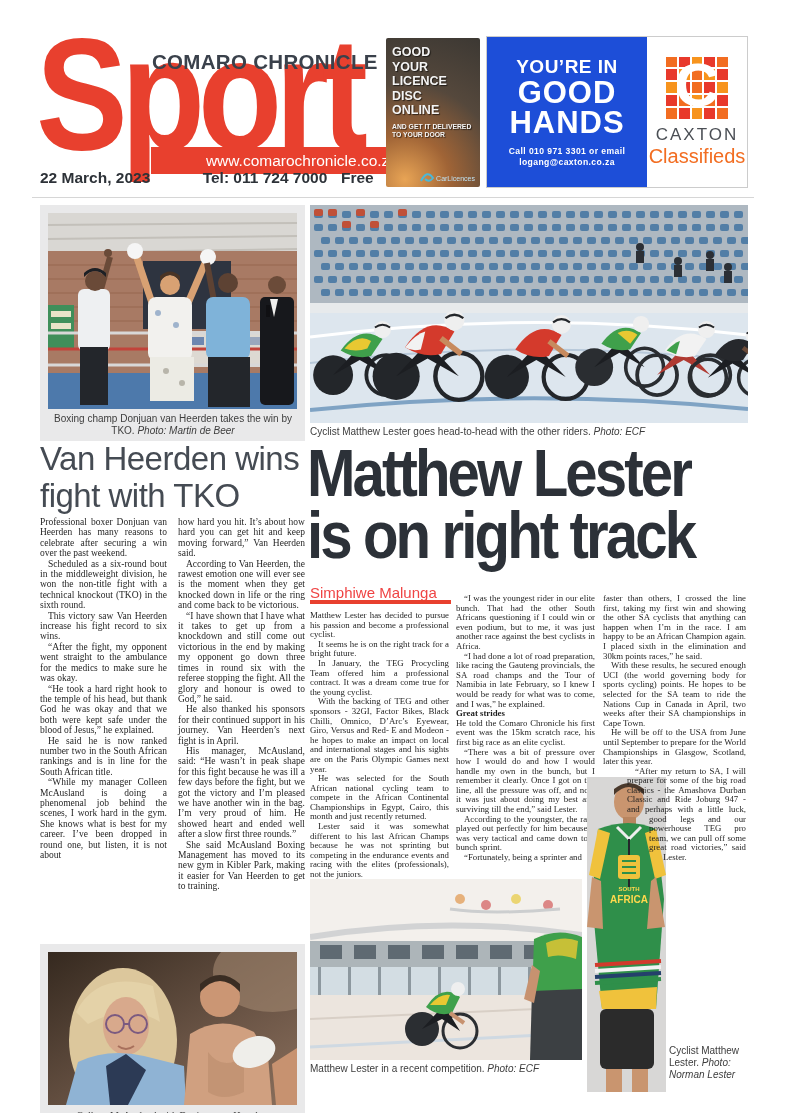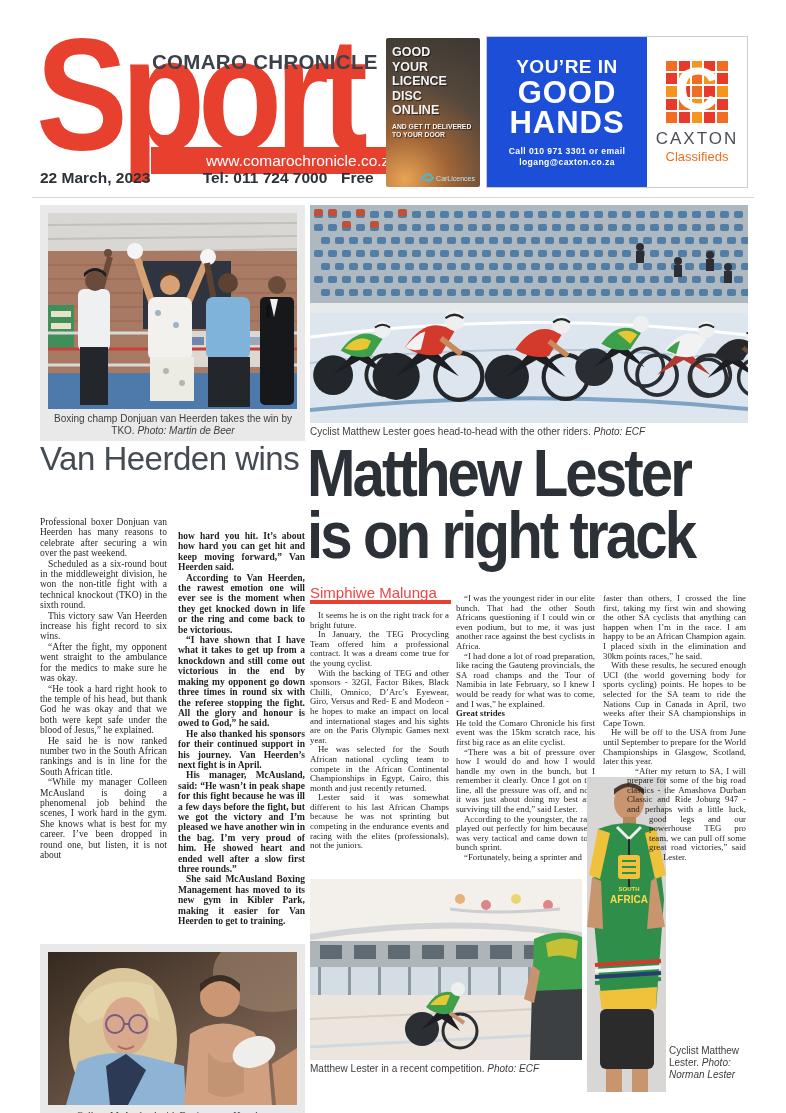--- a/index.html
+++ b/index.html
@@ -36,7 +36,7 @@
   .caxlogo .cee{position:absolute;left:0;top:-6px;width:62px;height:62px;text-align:center;
                 font-size:62px;line-height:68px;font-weight:bold;color:#fff;font-family:"Liberation Sans",sans-serif;}
   .caxname{font-size:17px;letter-spacing:2px;color:#4b4f55;font-weight:400;}
-  .caxsub{font-size:13px;color:#f26d21;}
+  .caxsub{font-size:20px;color:#f26d21;}
 
   
   .panel{background:#e9e9ea;text-align:center;}

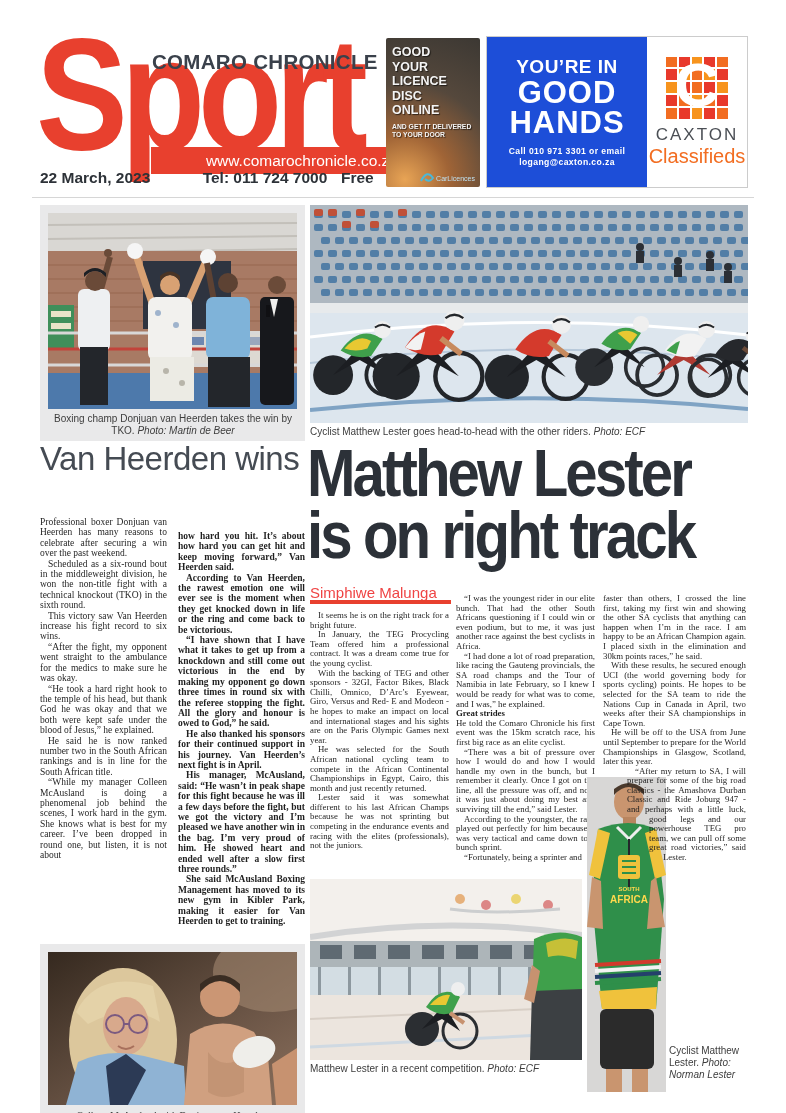--- a/index.html
+++ b/index.html
@@ -202,6 +202,7 @@
 
   <div class="abs bhead" style="left:40px;top:440px;width:270px;">
     <div>Van Heerden wins</div>
+    <div>fight with TKO</div>
   </div>
 
   <div class="abs serifcol bcol" style="left:40px;top:517px;width:127px;">

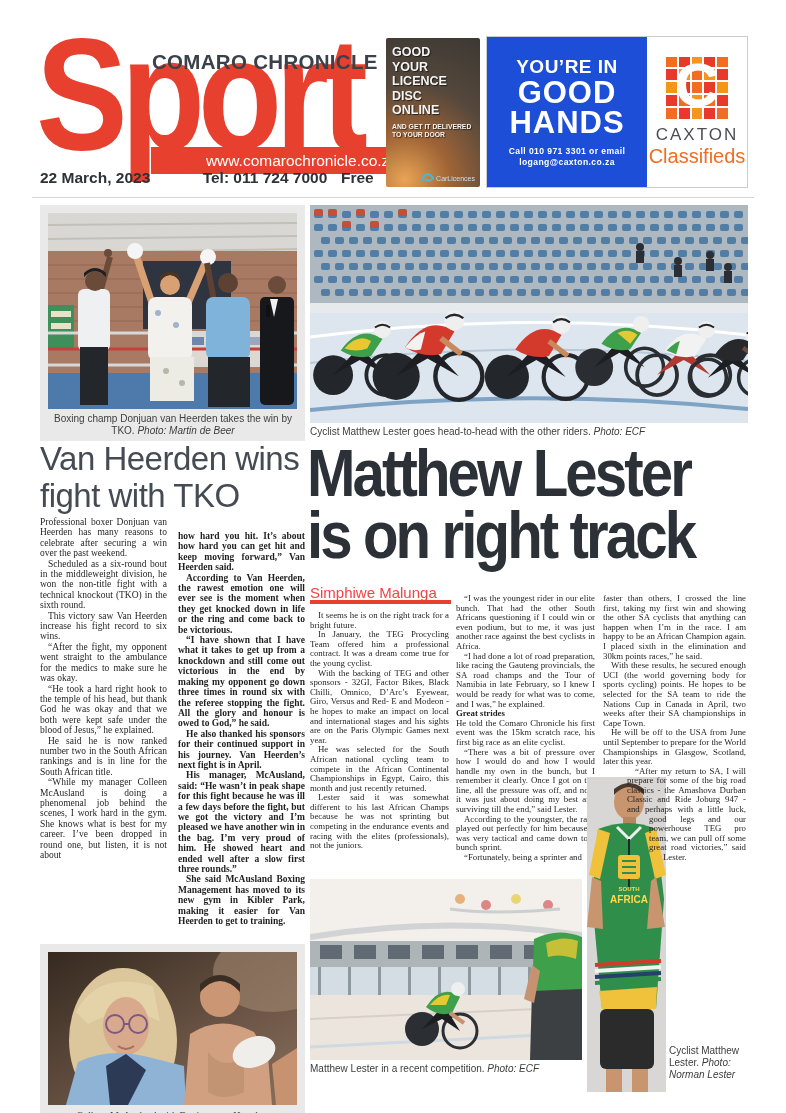--- a/index.html
+++ b/index.html
@@ -214,7 +214,7 @@
     <p class="ind">He said he is now ranked number two in the South African rankings and is in line for the South African title.</p>
     <p class="ind">“While my manager Colleen McAusland is doing a phenomenal job behind the scenes, I work hard in the gym. She knows what is best for my career. I’ve been dropped in round one, but listen, it is not about</p>
   </div>
-  <div class="abs serifcol bcol" style="left:178px;top:531px;width:127px;font-weight:bold;">
+  <div class="abs serifcol bcol" style="left:178px;top:517px;width:127px;">
     <p>how hard you hit. It’s about how hard you can get hit and keep moving forward,” Van Heerden said.</p>
     <p class="ind">According to Van Heerden, the rawest emotion one will ever see is the moment when they get knocked down in life or the ring and come back to be victorious.</p>
     <p class="ind">“I have shown that I have what it takes to get up from a knockdown and still come out victorious in the end by making my opponent go down three times in round six with the referee stopping the fight. All the glory and honour is owed to God,” he said.</p>

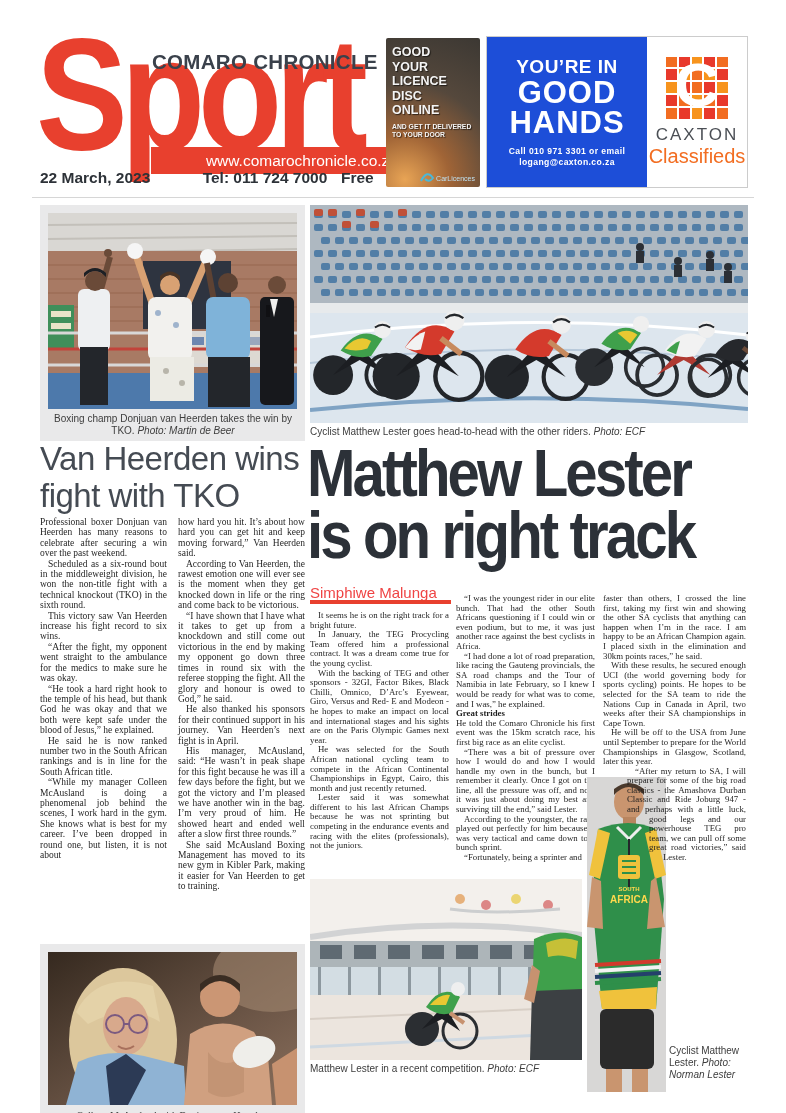--- a/index.html
+++ b/index.html
@@ -395,6 +395,7 @@
   <div class="abs redrule" style="left:310px;top:600px;width:141px;height:4px;"></div>
 
   <div class="abs serifcol ccol" style="left:310px;top:611px;width:139px;">
+    <p>Matthew Lester has decided to pursue his passion and become a professional cyclist.</p>
     <p class="ind">It seems he is on the right track for a bright future.</p>
     <p class="ind">In January, the TEG Procycling Team offered him a professional contract. It was a dream come true for the young cyclist.</p>
     <p class="ind">With the backing of TEG and other sponsors - 32GI, Factor Bikes, Black Chilli, Omnico, D’Arc’s Eyewear, Giro, Versus and Red- E and Modeon - he hopes to make an impact on local and international stages and his sights are on the Paris Olympic Games next year.</p>

